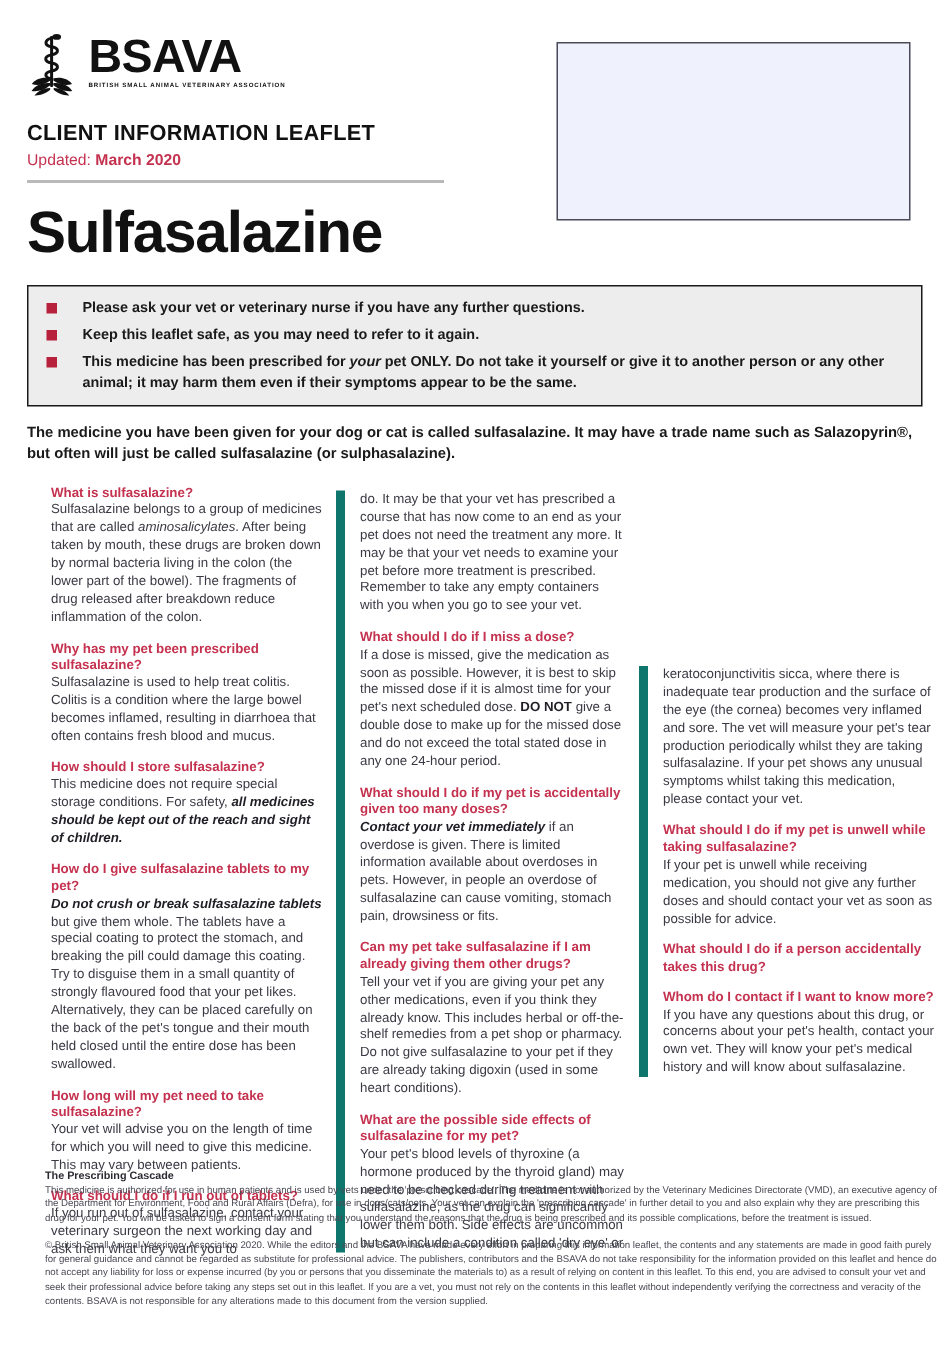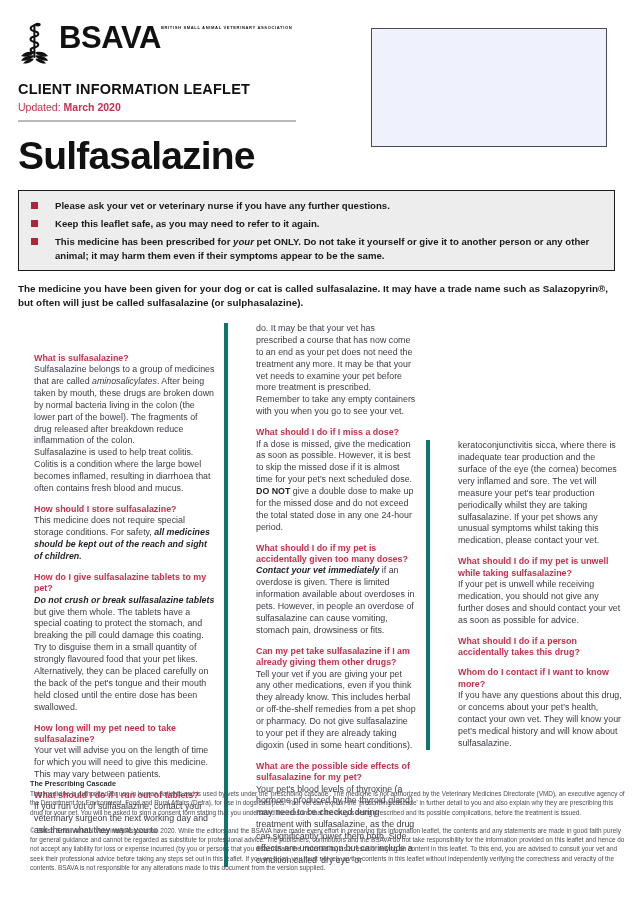--- a/index.html
+++ b/index.html
@@ -41,7 +41,7 @@
   }
   .logo-text-wrap {
     display: flex;
-    flex-direction: row;
+    flex-direction: column;
     justify-content: flex-end;
     padding-top: 1px;
   }

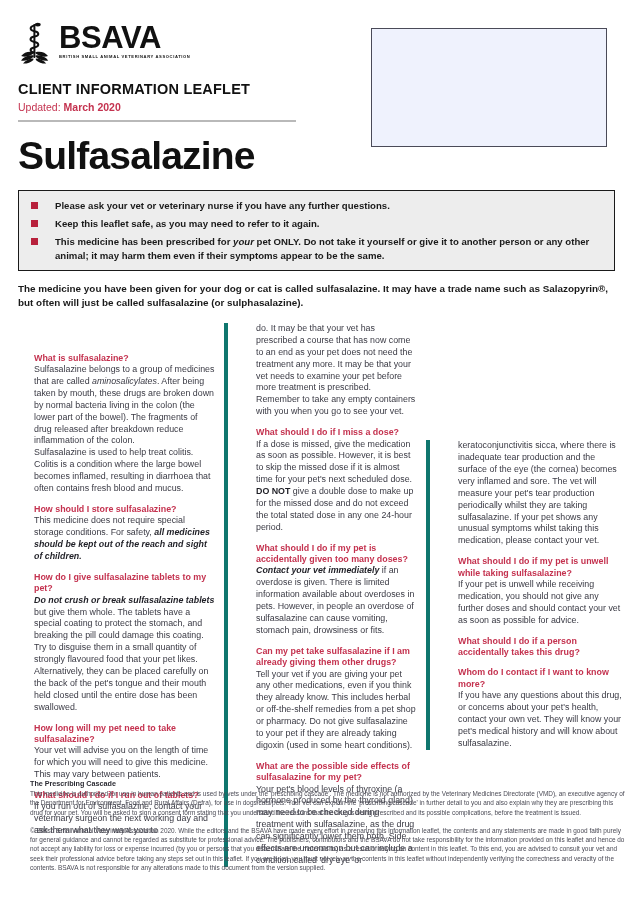--- a/index.html
+++ b/index.html
@@ -167,8 +167,8 @@
     box-sizing: border-box;
   }
   .col.c2, .col.c3 {
-    border-left: 4px solid #0f766e;
-    padding-left: 28px;
+    border-left: 6px solid #0f766e;
+    padding-left: 10px;
     width: 202px;
     flex: 0 0 202px;
   }

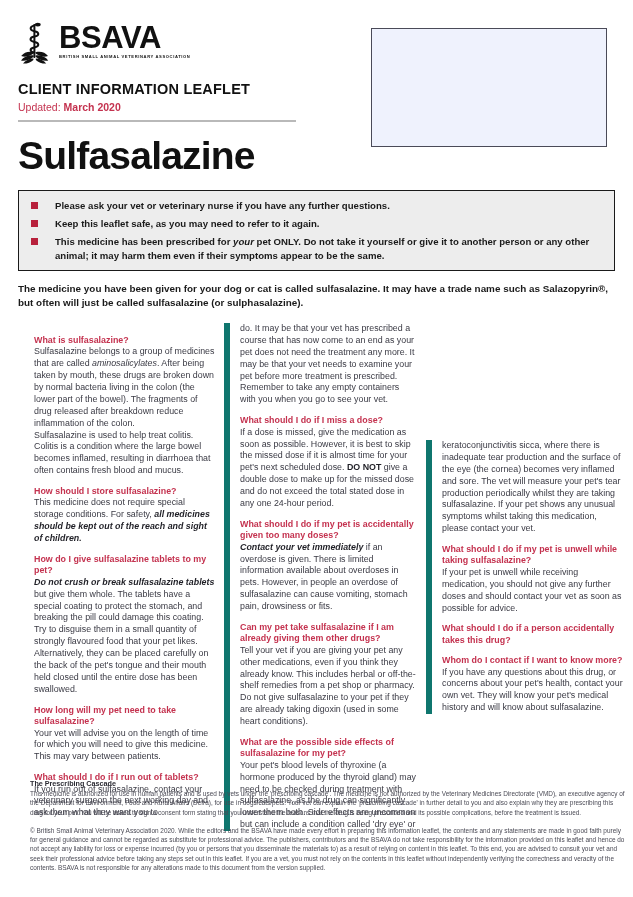--- a/index.html
+++ b/index.html
@@ -285,6 +285,7 @@
       <div class="q-head">What is sulfasalazine?</div>
       <div class="q-body">Sulfasalazine belongs to a group of medicines that are called <i>aminosalicylates</i>. After being taken by mouth, these drugs are broken down by normal bacteria living in the colon (the lower part of the bowel). The fragments of drug released after breakdown reduce inflammation of the colon.</div>
 
+      <div class="q-head">Why has my pet been prescribed sulfasalazine?</div>
       <div class="q-body">Sulfasalazine is used to help treat colitis. Colitis is a condition where the large bowel becomes inflamed, resulting in diarrhoea that often contains fresh blood and mucus.</div>
 
       <div class="q-head">How should I store sulfasalazine?</div>

